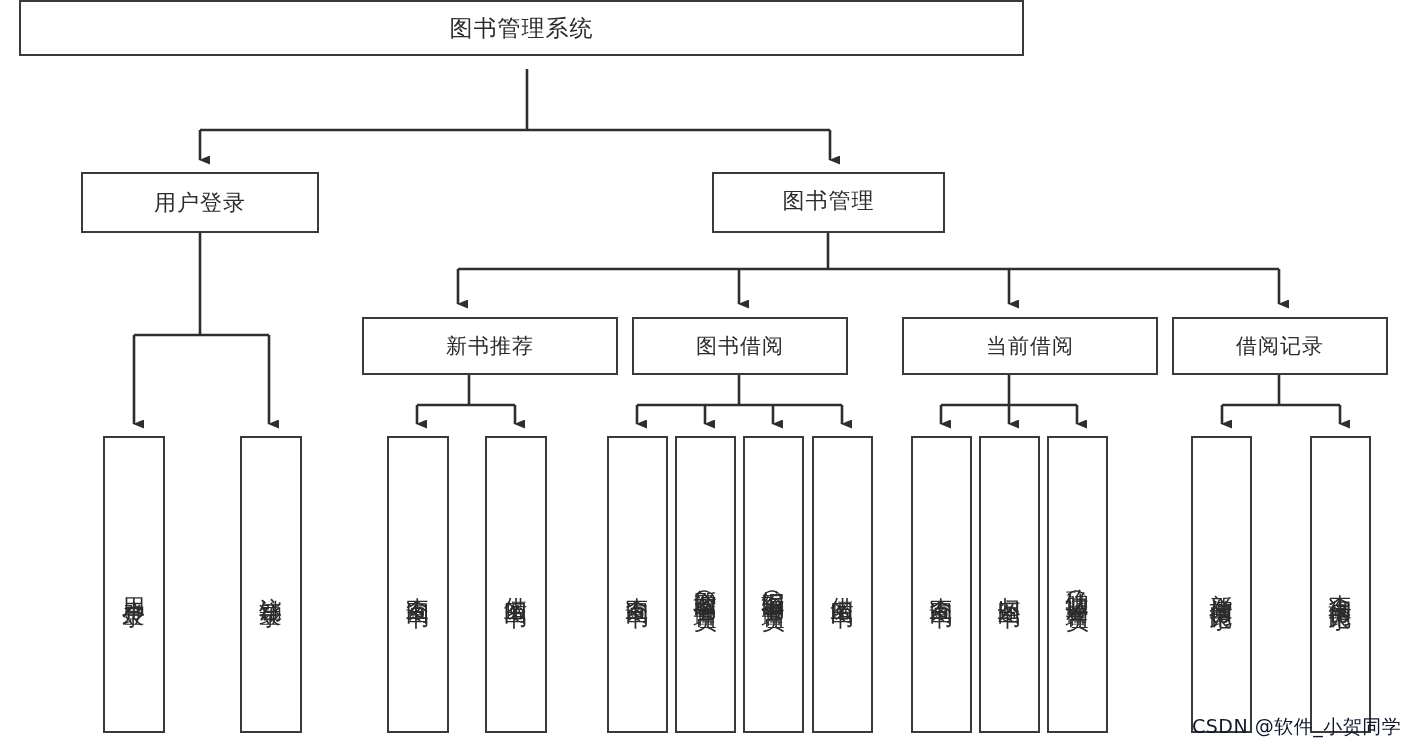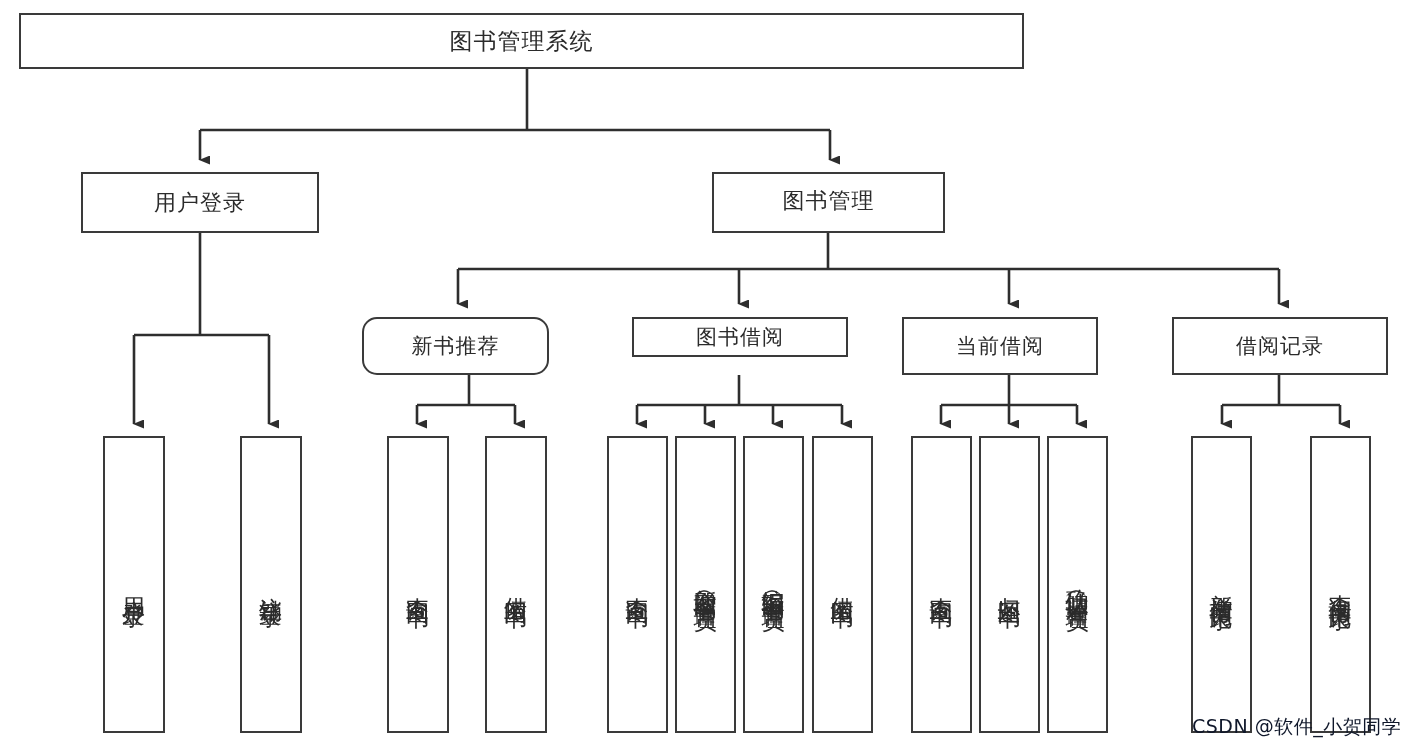--- a/index.html
+++ b/index.html
@@ -126,7 +126,7 @@
     </g>
   </svg>
 
-  <div class="node n-root" style="left:19px; top:13px; width:1005px; height:56px;">
+  <div class="node n-root" style="left:19px; top:0; width:1005px; height:56px;">
     <span class="node-label">图书管理系统</span>
   </div>
 

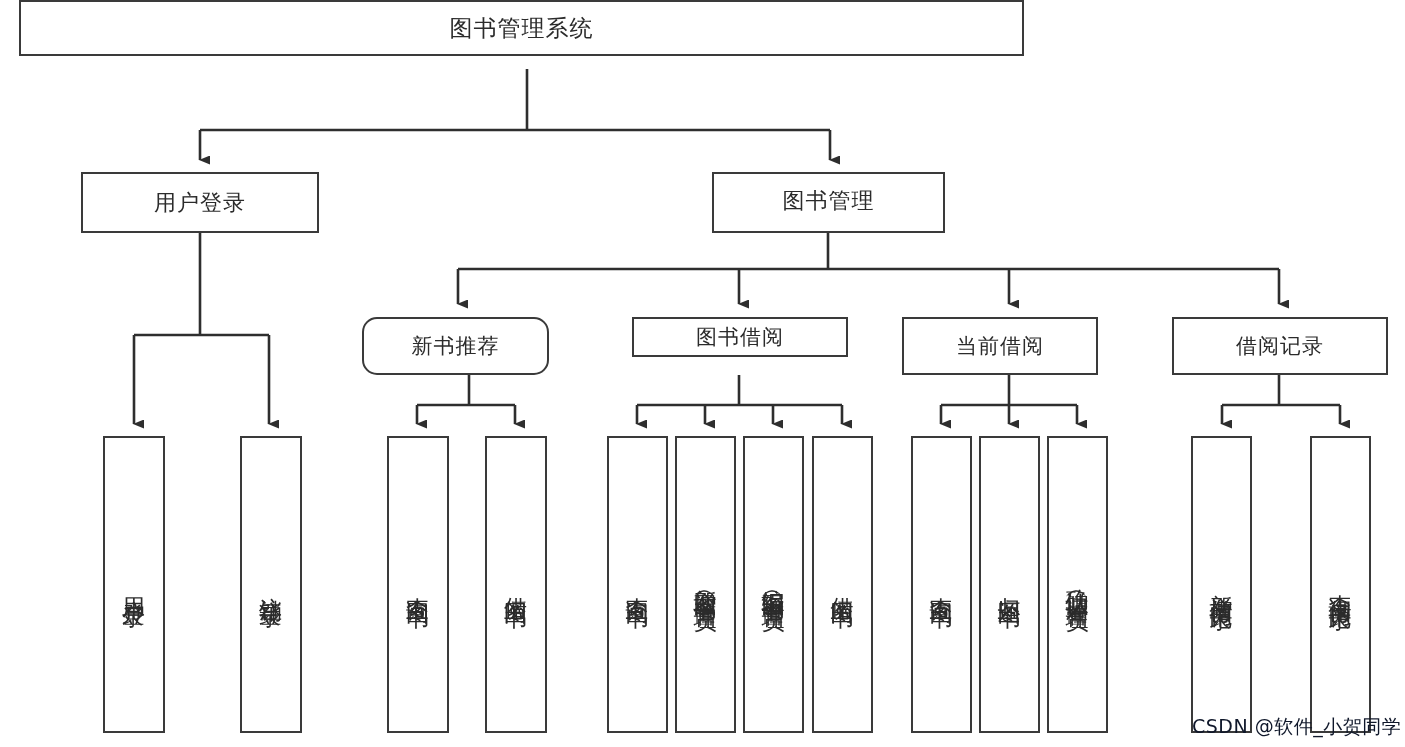--- a/index.html
+++ b/index.html
@@ -137,7 +137,7 @@
     <span class="node-label">图书管理</span>
   </div>
 
-  <div class="node n-l3" style="left:362px; top:317px; width:187px; height:58px;border-radius:15px;">
+  <div class="node n-l3" style="left:362px; top:317px; width:256px; height:58px;">
     <span class="node-label">新书推荐</span>
   </div>
   <div class="node n-l3" style="left:632px; top:317px; width:216px; height:40px;">

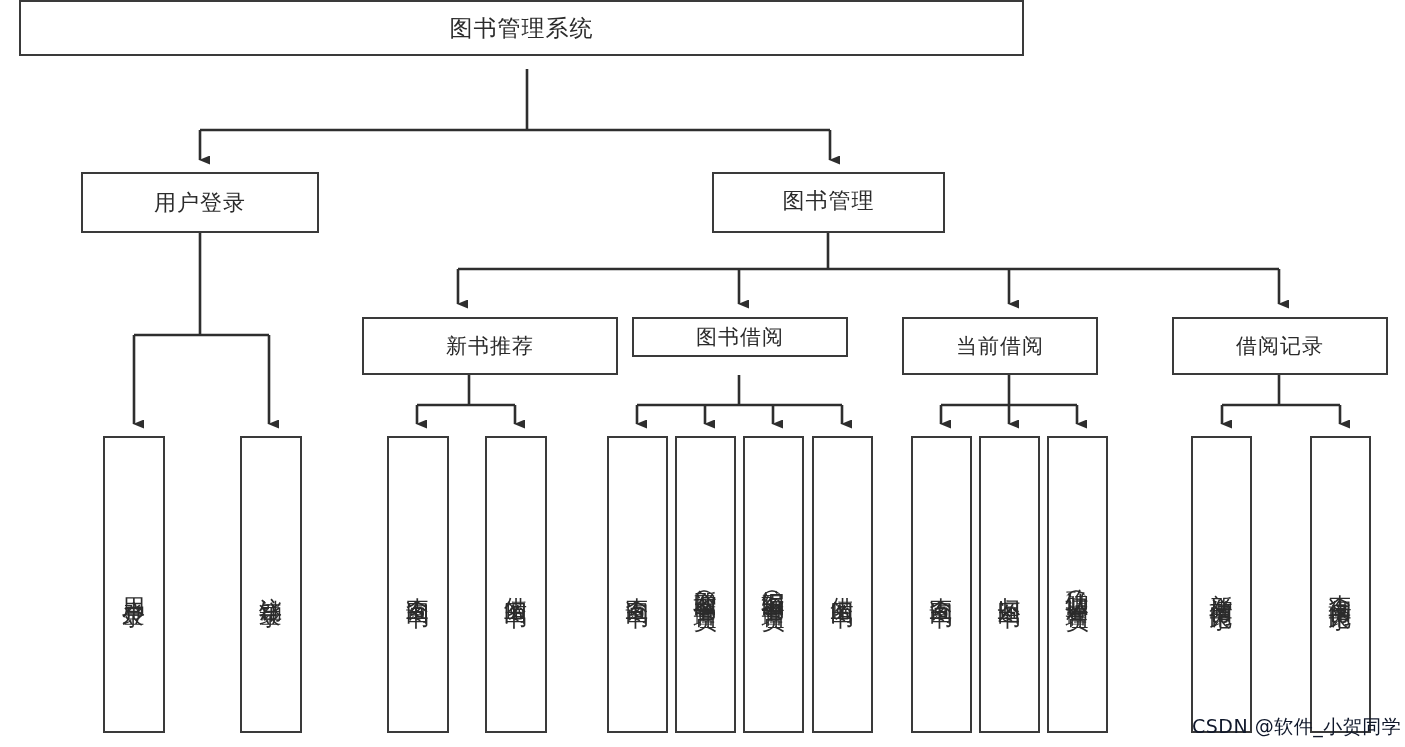--- a/index.html
+++ b/index.html
@@ -140,7 +140,7 @@
   <div class="node n-l3" style="left:362px; top:317px; width:256px; height:58px;">
     <span class="node-label">新书推荐</span>
   </div>
-  <div class="node n-l3" style="left:632px; top:317px; width:216px; height:40px;">
+  <div class="node n-l3" style="left:632px; top:317px; width:216px; height:58px;">
     <span class="node-label">图书借阅</span>
   </div>
   <div class="node n-l3" style="left:902px; top:317px; width:196px; height:58px;">

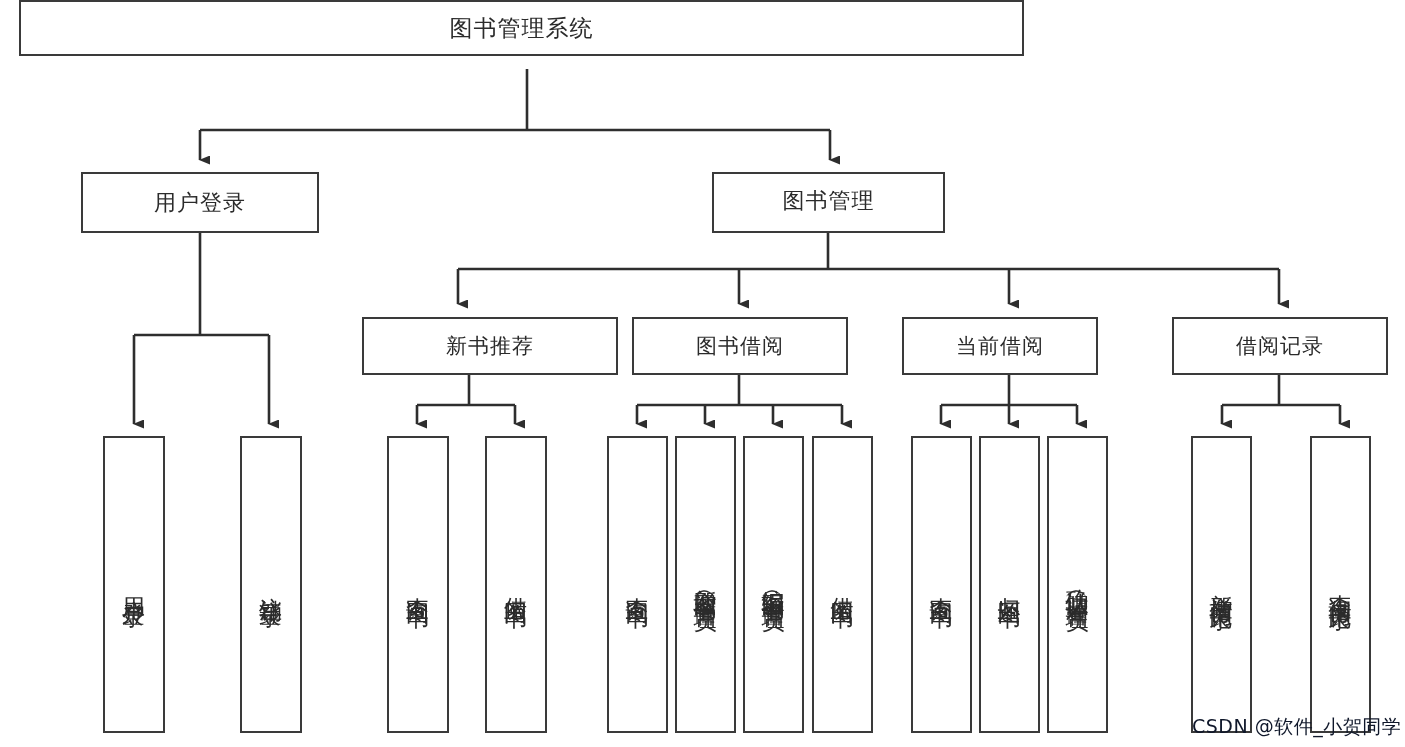--- a/index.html
+++ b/index.html
@@ -143,7 +143,7 @@
   <div class="node n-l3" style="left:632px; top:317px; width:216px; height:58px;">
     <span class="node-label">图书借阅</span>
   </div>
-  <div class="node n-l3" style="left:902px; top:317px; width:196px; height:58px;">
+  <div class="node n-l3" style="left:902px; top:317px; width:256px; height:58px;">
     <span class="node-label">当前借阅</span>
   </div>
   <div class="node n-l3" style="left:1172px; top:317px; width:216px; height:58px;">

